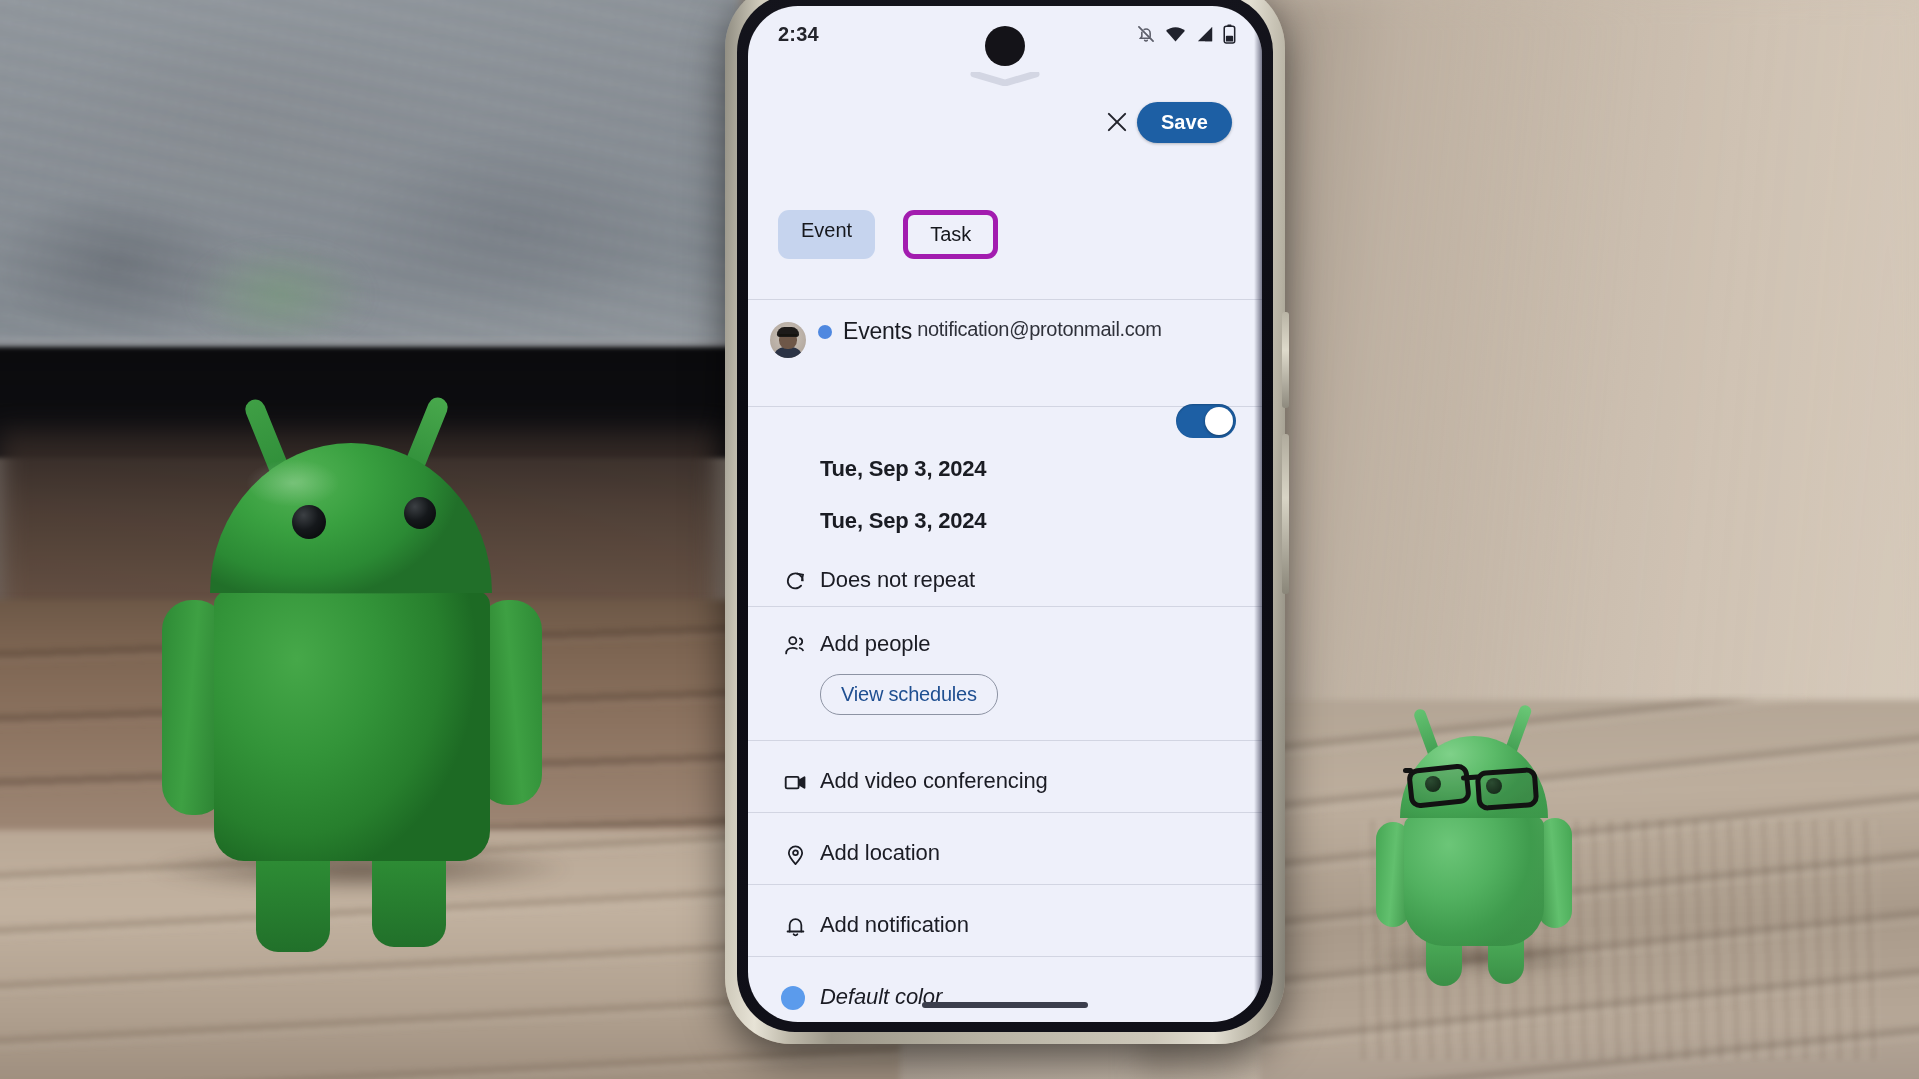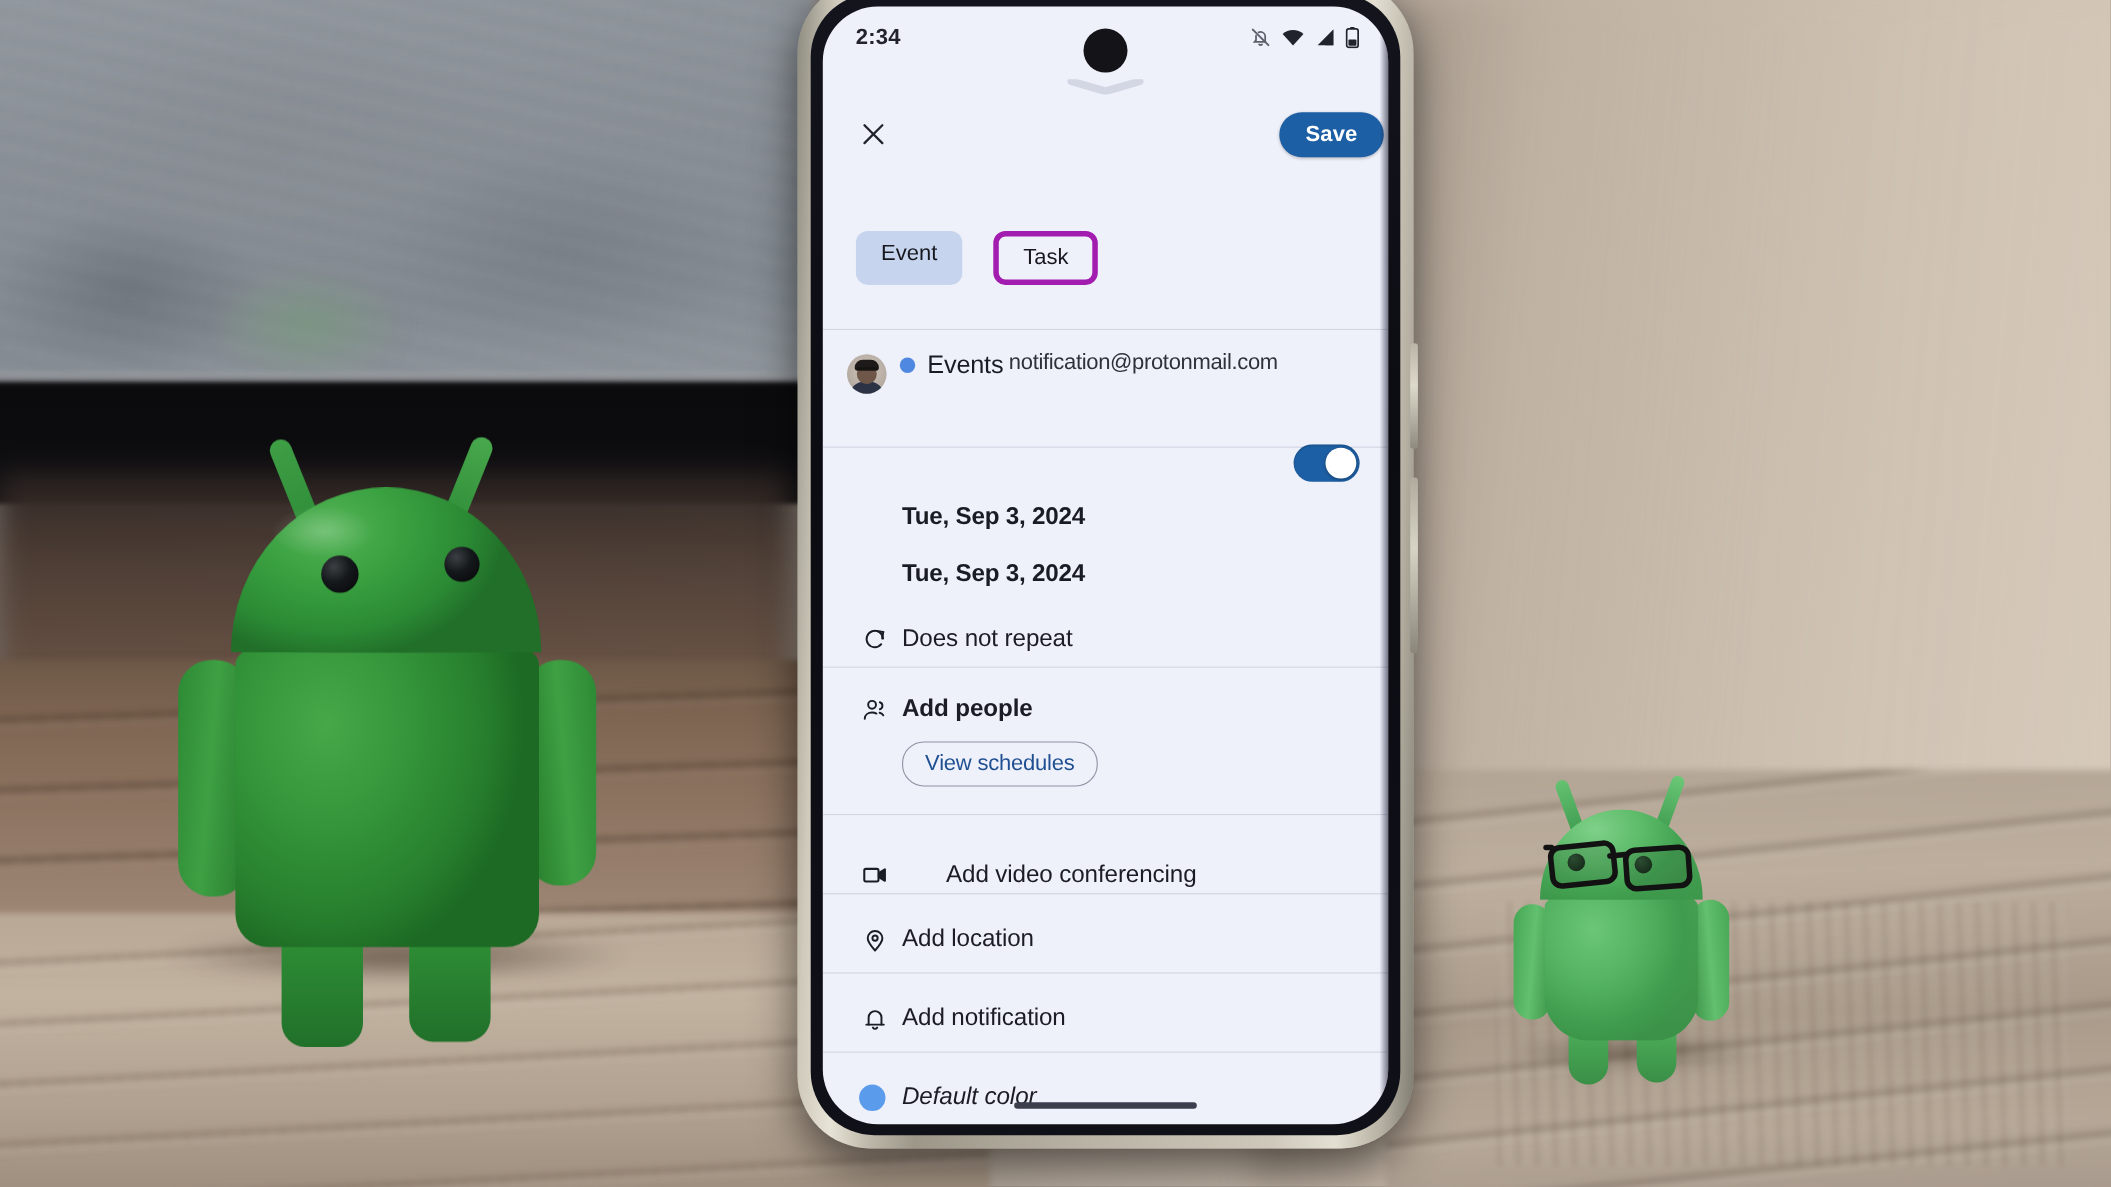--- a/index.html
+++ b/index.html
@@ -217,7 +217,7 @@
 
   .topbar{
     position:absolute;left:0;top:86px;width:514px;height:60px;
-    display:flex;align-items:center;justify-content:space-between;padding:0 4px 0 26px;box-sizing:border-box;
+    display:flex;align-items:center;justify-content:flex-end;padding:0 30px 0 26px;box-sizing:border-box;
   }
   .close-btn{width:40px;height:40px;display:flex;align-items:center;justify-content:center;cursor:pointer;}
   .save-btn{

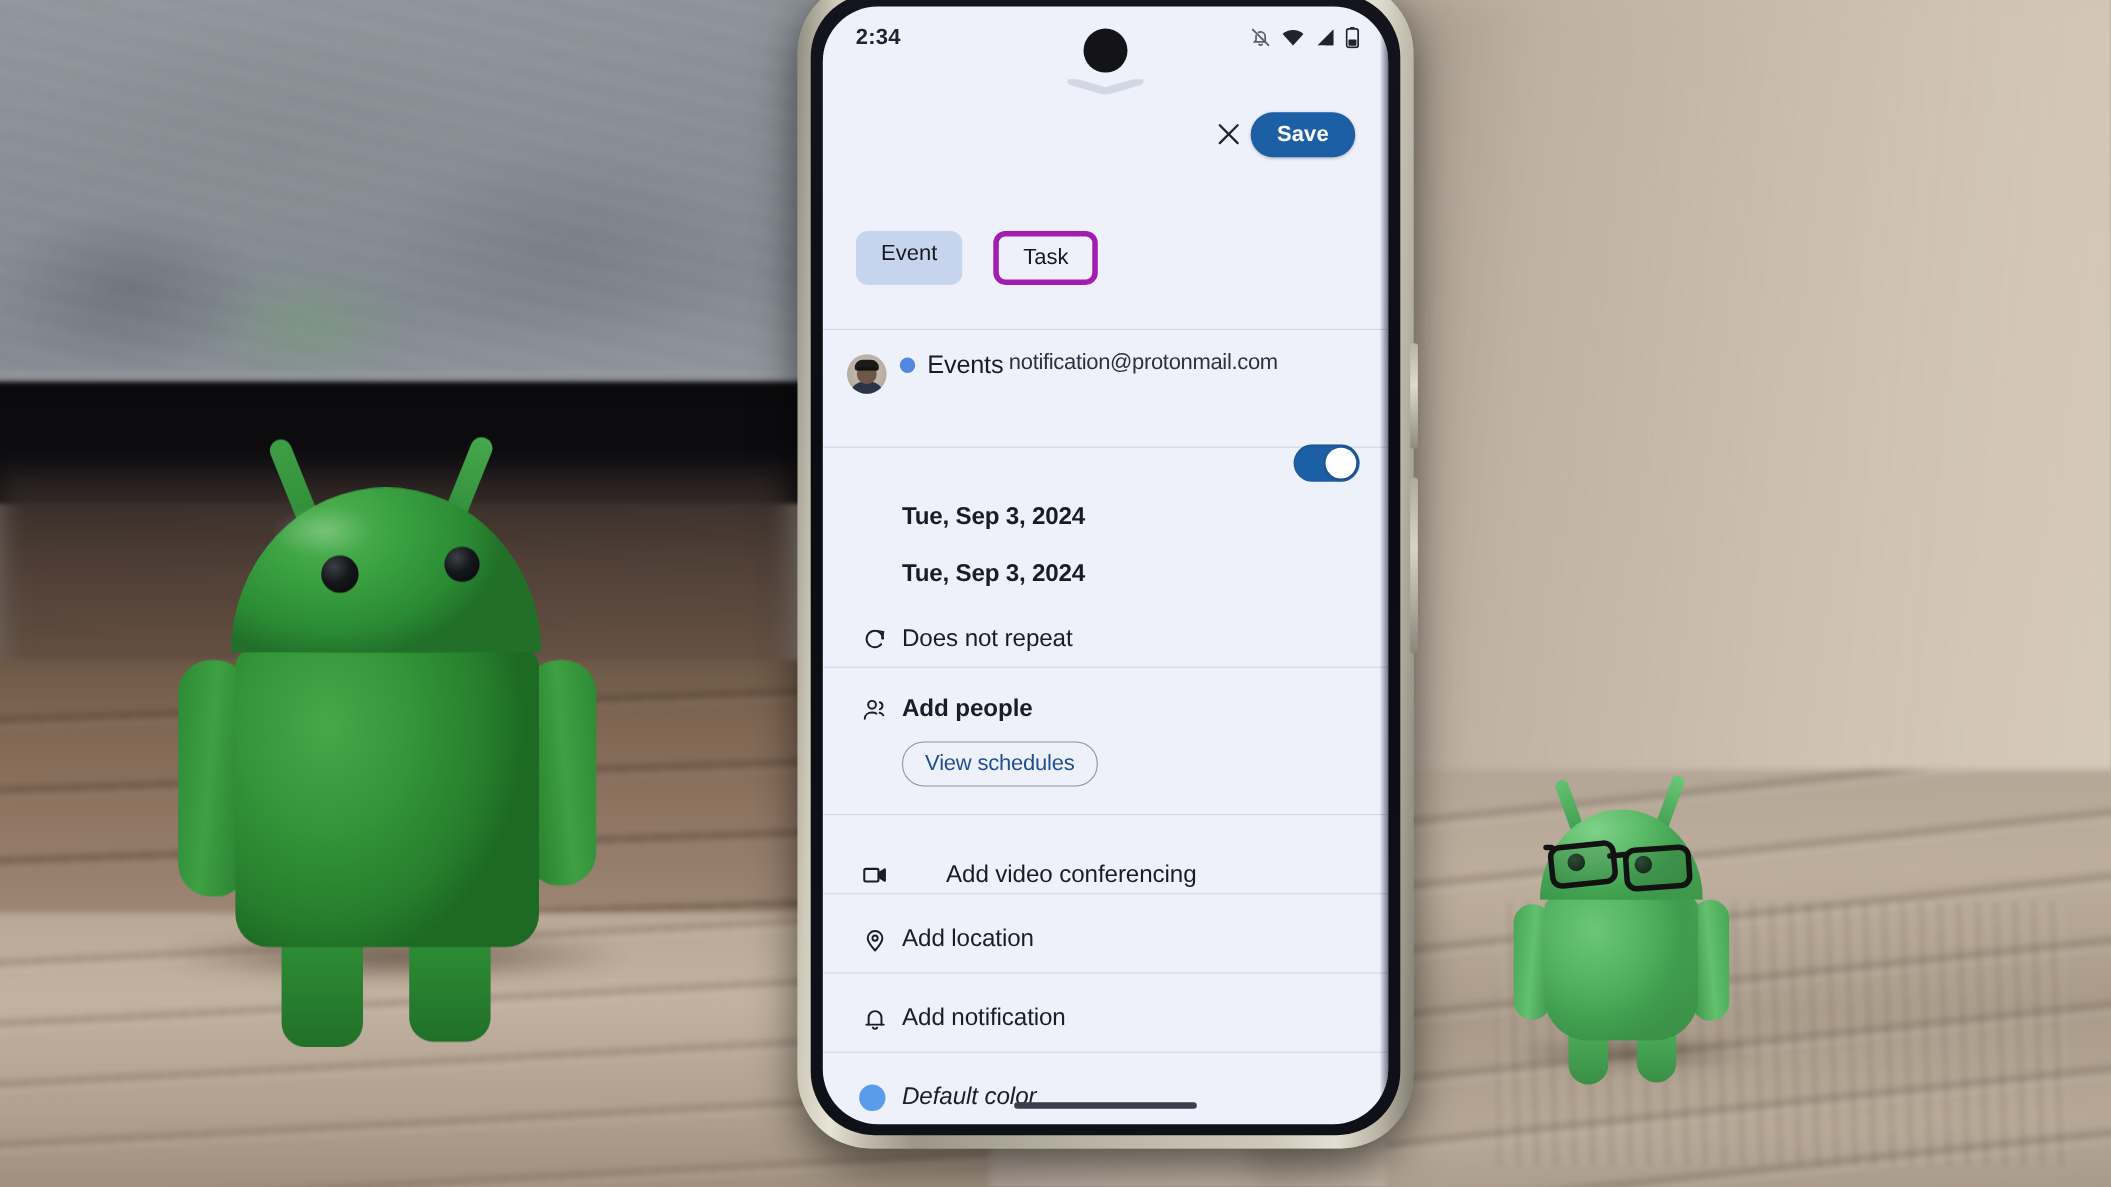--- a/index.html
+++ b/index.html
@@ -271,7 +271,7 @@
 
   .repeat-row{position:absolute;left:0;top:548px;width:514px;height:52px;display:flex;align-items:center;padding-left:22px;box-sizing:border-box;cursor:pointer;}
 
-  .people-row{position:absolute;left:0;top:614px;width:514px;height:48px;display:flex;align-items:center;padding-left:22px;box-sizing:border-box;cursor:pointer;font-weight:bold;}
+  .people-row{position:absolute;left:0;top:614px;width:514px;height:48px;display:flex;align-items:center;padding-left:22px;box-sizing:border-box;cursor:pointer;}
   .view-sched{
     position:absolute;left:72px;top:668px;
     border:1px solid #8d93a3;border-radius:20px;background:transparent;

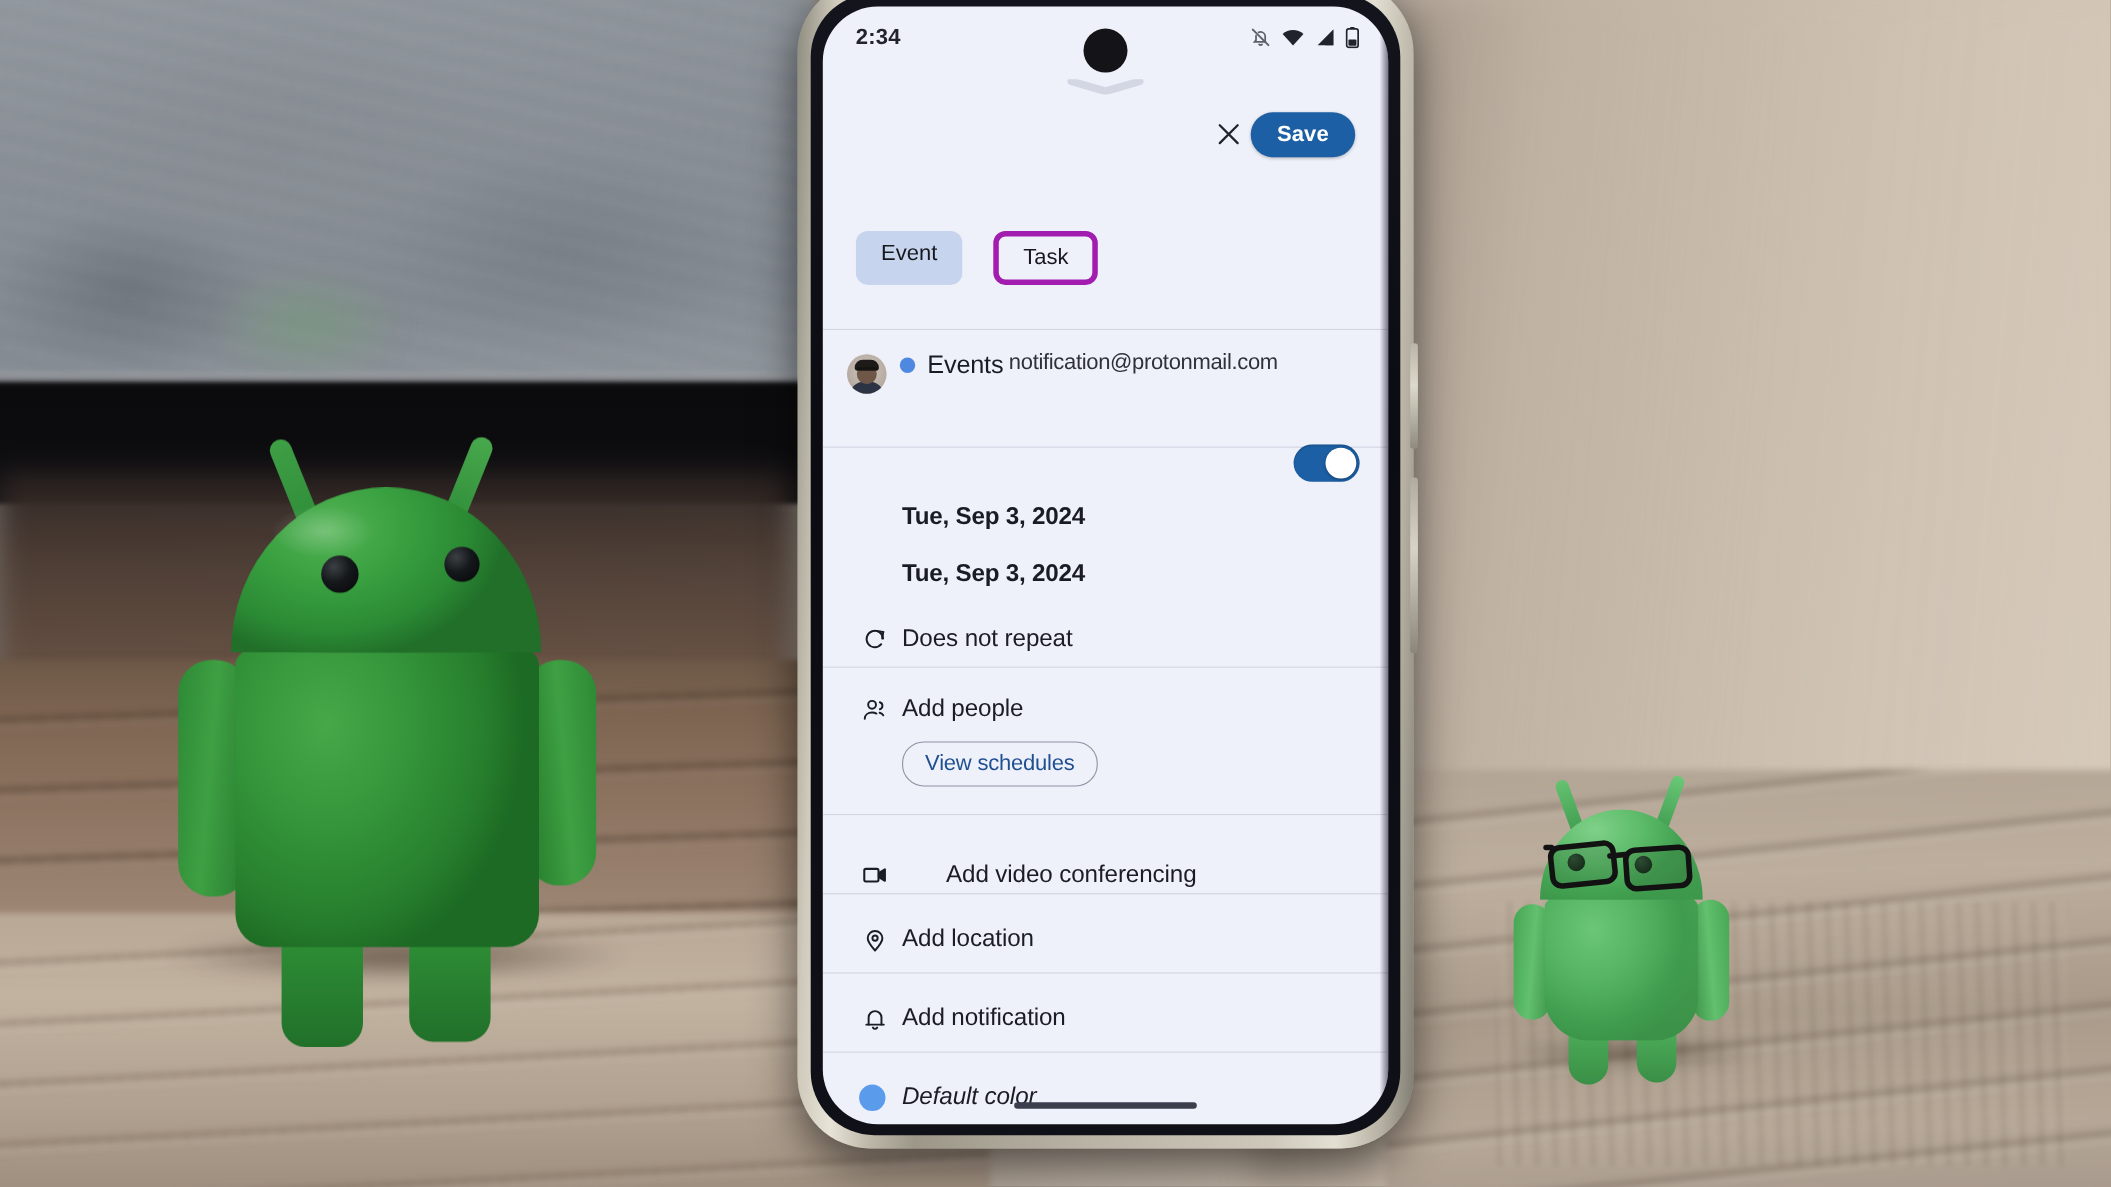--- a/index.html
+++ b/index.html
@@ -279,7 +279,7 @@
     cursor:pointer;font-weight:400;letter-spacing:-.2px;
   }
 
-  .vid-row{position:absolute;left:0;top:748px;width:572px;height:54px;display:flex;align-items:flex-end;padding-left:22px;box-sizing:border-box;cursor:pointer;gap:40px;}
+  .vid-row{position:absolute;left:0;top:748px;width:572px;height:54px;display:flex;align-items:center;padding-left:22px;box-sizing:border-box;cursor:pointer;}
   .loc-row{position:absolute;left:0;top:820px;width:514px;height:54px;display:flex;align-items:center;padding-left:22px;box-sizing:border-box;cursor:pointer;}
   .notif-row{position:absolute;left:0;top:892px;width:514px;height:54px;display:flex;align-items:center;padding-left:22px;box-sizing:border-box;cursor:pointer;}
   .color-row{position:absolute;left:0;top:964px;width:514px;height:54px;display:flex;align-items:center;padding-left:22px;box-sizing:border-box;cursor:pointer;font-style:italic;}

